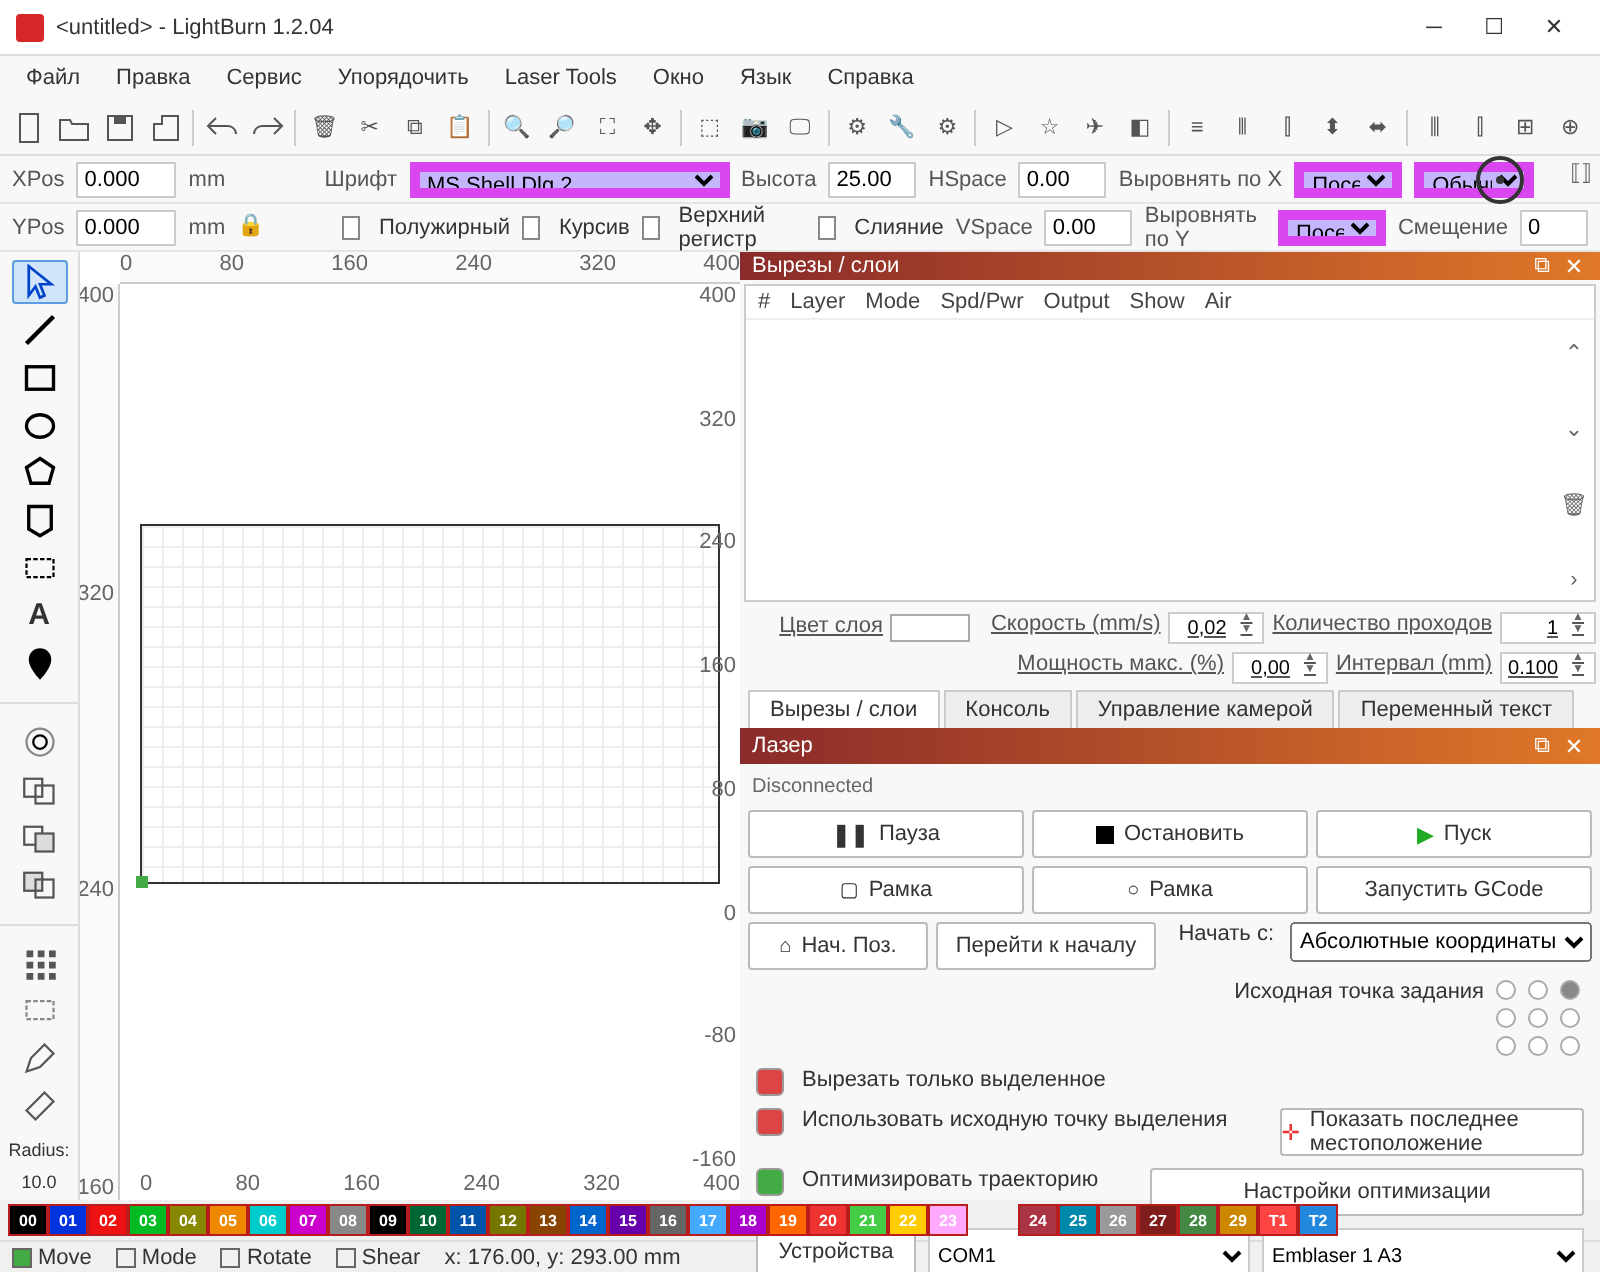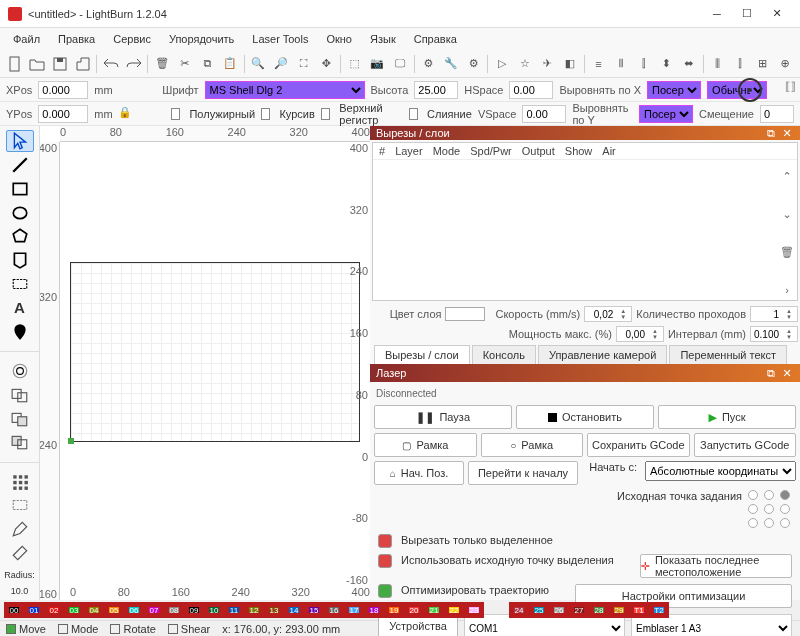--- a/index.html
+++ b/index.html
@@ -17,7 +17,7 @@
 .propbar { height: 24px; display: flex; align-items: center; padding: 0 6px; background: #f8f8f8; gap: 6px; border-bottom:1px solid #e5e5e5;}
 .propbar .lbl { color: #555; }
 .propbar input[type=text] { width: 50px; height: 18px; border: 1px solid #ccc; padding: 0 3px; background:#fff;}
-.propbar select { height: 18px; border: 1px solid #d946ef; background:#8b5cf6; font-size:11px;}
+.propbar select { height: 18px; border: 5px solid #d946ef; background:#c4b5fd; font-size:11px;}
 .poslock { width:16px; height:16px; color:#888;}
 .chk { width:12px; height:12px; border:1px solid #888; display:inline-block; vertical-align:middle; margin-right:3px; background:#fff;}
 .main { display: flex; height: calc(636px - 28px - 22px - 28px - 24px - 24px - 20px - 16px); }

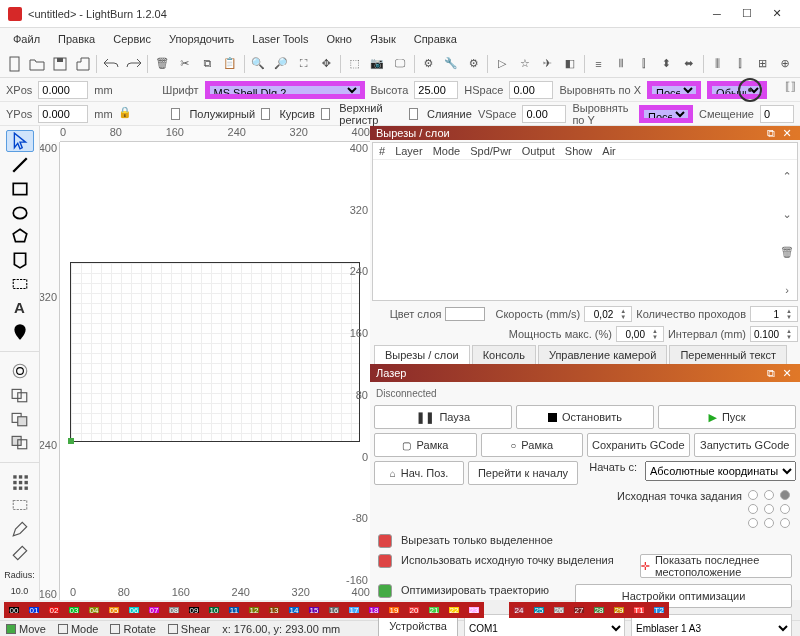--- a/index.html
+++ b/index.html
@@ -43,7 +43,7 @@
 .layers .sidebtns { position:absolute; right:0; top:0; width:20px; display:flex; flex-direction:column; gap:22px; padding-top:8px; align-items:center;}
 .layers .sidebtns div { width:16px; height:16px; color:#666; cursor:pointer; display:flex; align-items:center; justify-content:center;}
 .layerprops { padding: 3px 8px; display:flex; flex-wrap:wrap; justify-content:flex-end; gap:4px 10px; font-size:10px; color:#555; align-items:center;}
-.layerprops .row { display:flex; align-items:center; gap:4px;}
+.layerprops .row { display:flex; align-items:flex-start; gap:4px;text-decoration:underline;}
 .layerprops input { width:48px; height:16px; border:1px solid #ccc; text-align:right; padding-right:18px; font-size:10px;}
 .layerprops .spin { display:inline-flex; flex-direction:column; margin-left:-16px; }
 .layerprops .spin span { font-size:6px; line-height:6px; cursor:pointer; color:#666;}

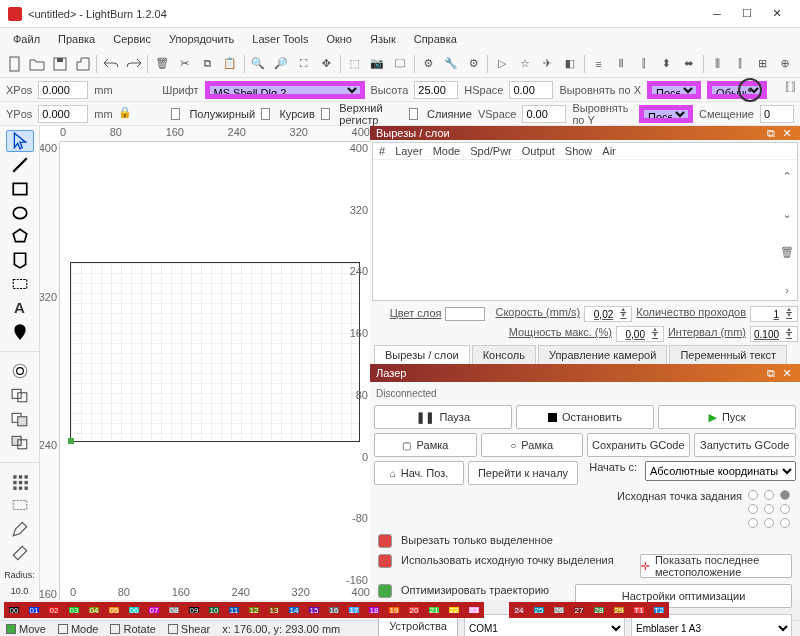--- a/index.html
+++ b/index.html
@@ -449,9 +449,6 @@
           <div class="lbtn">▢ <span>Рамка</span></div>
           <div class="lbtn">○ <span>Рамка</span></div>
           <div class="lbtn">
-              <span>Сохранить GCode</span>
-            </div>
-          <div class="lbtn">
               <span>Запустить GCode</span>
             </div>
         </div>

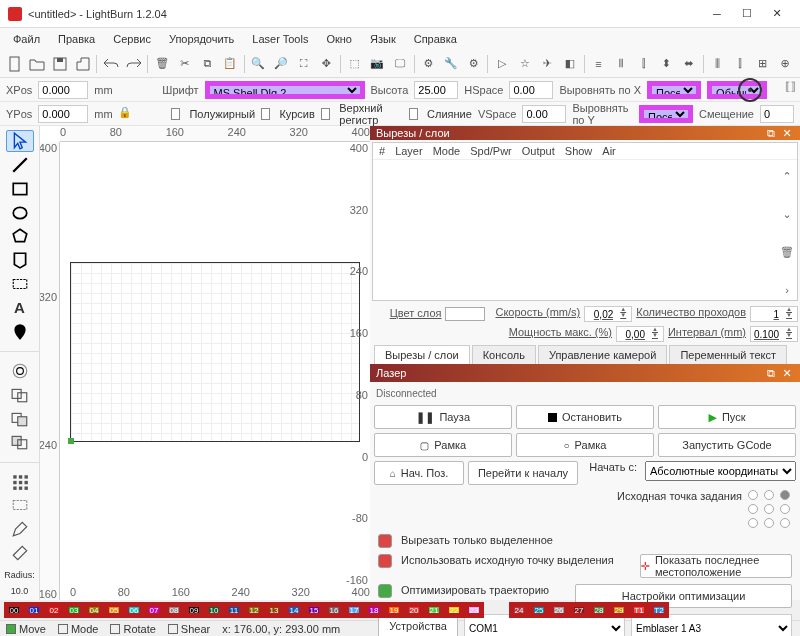--- a/index.html
+++ b/index.html
@@ -64,7 +64,7 @@
 .radiogrid span { width:10px; height:10px; border:1px solid #aaa; border-radius:50%; background:#fff;}
 .radiogrid span.sel { background:#888;}
 .palette { height:20px; display:flex; align-items:center; padding:0 4px; gap:0; background:#f0f0f0;}
-.palette .sw { width:20px; height:16px; border:5px solid #b91c1c; cursor:pointer; display:flex; align-items:center; justify-content:center; font-size:8px; color:#fff; font-weight:normal;}
+.palette .sw { width:20px; height:16px; border:1px solid #b91c1c; cursor:pointer; display:flex; align-items:center; justify-content:center; font-size:8px; color:#fff; font-weight:bold;}
 .statusbar { height:16px; display:flex; align-items:center; padding:0 6px; gap:12px; background:#f0f0f0; font-size:10px; border-top:1px solid #ddd;}
 .statusbar .sitem { display:flex; align-items:center; gap:3px;}
 .statusbar .sq { width:10px; height:10px; border:1px solid #666;}

